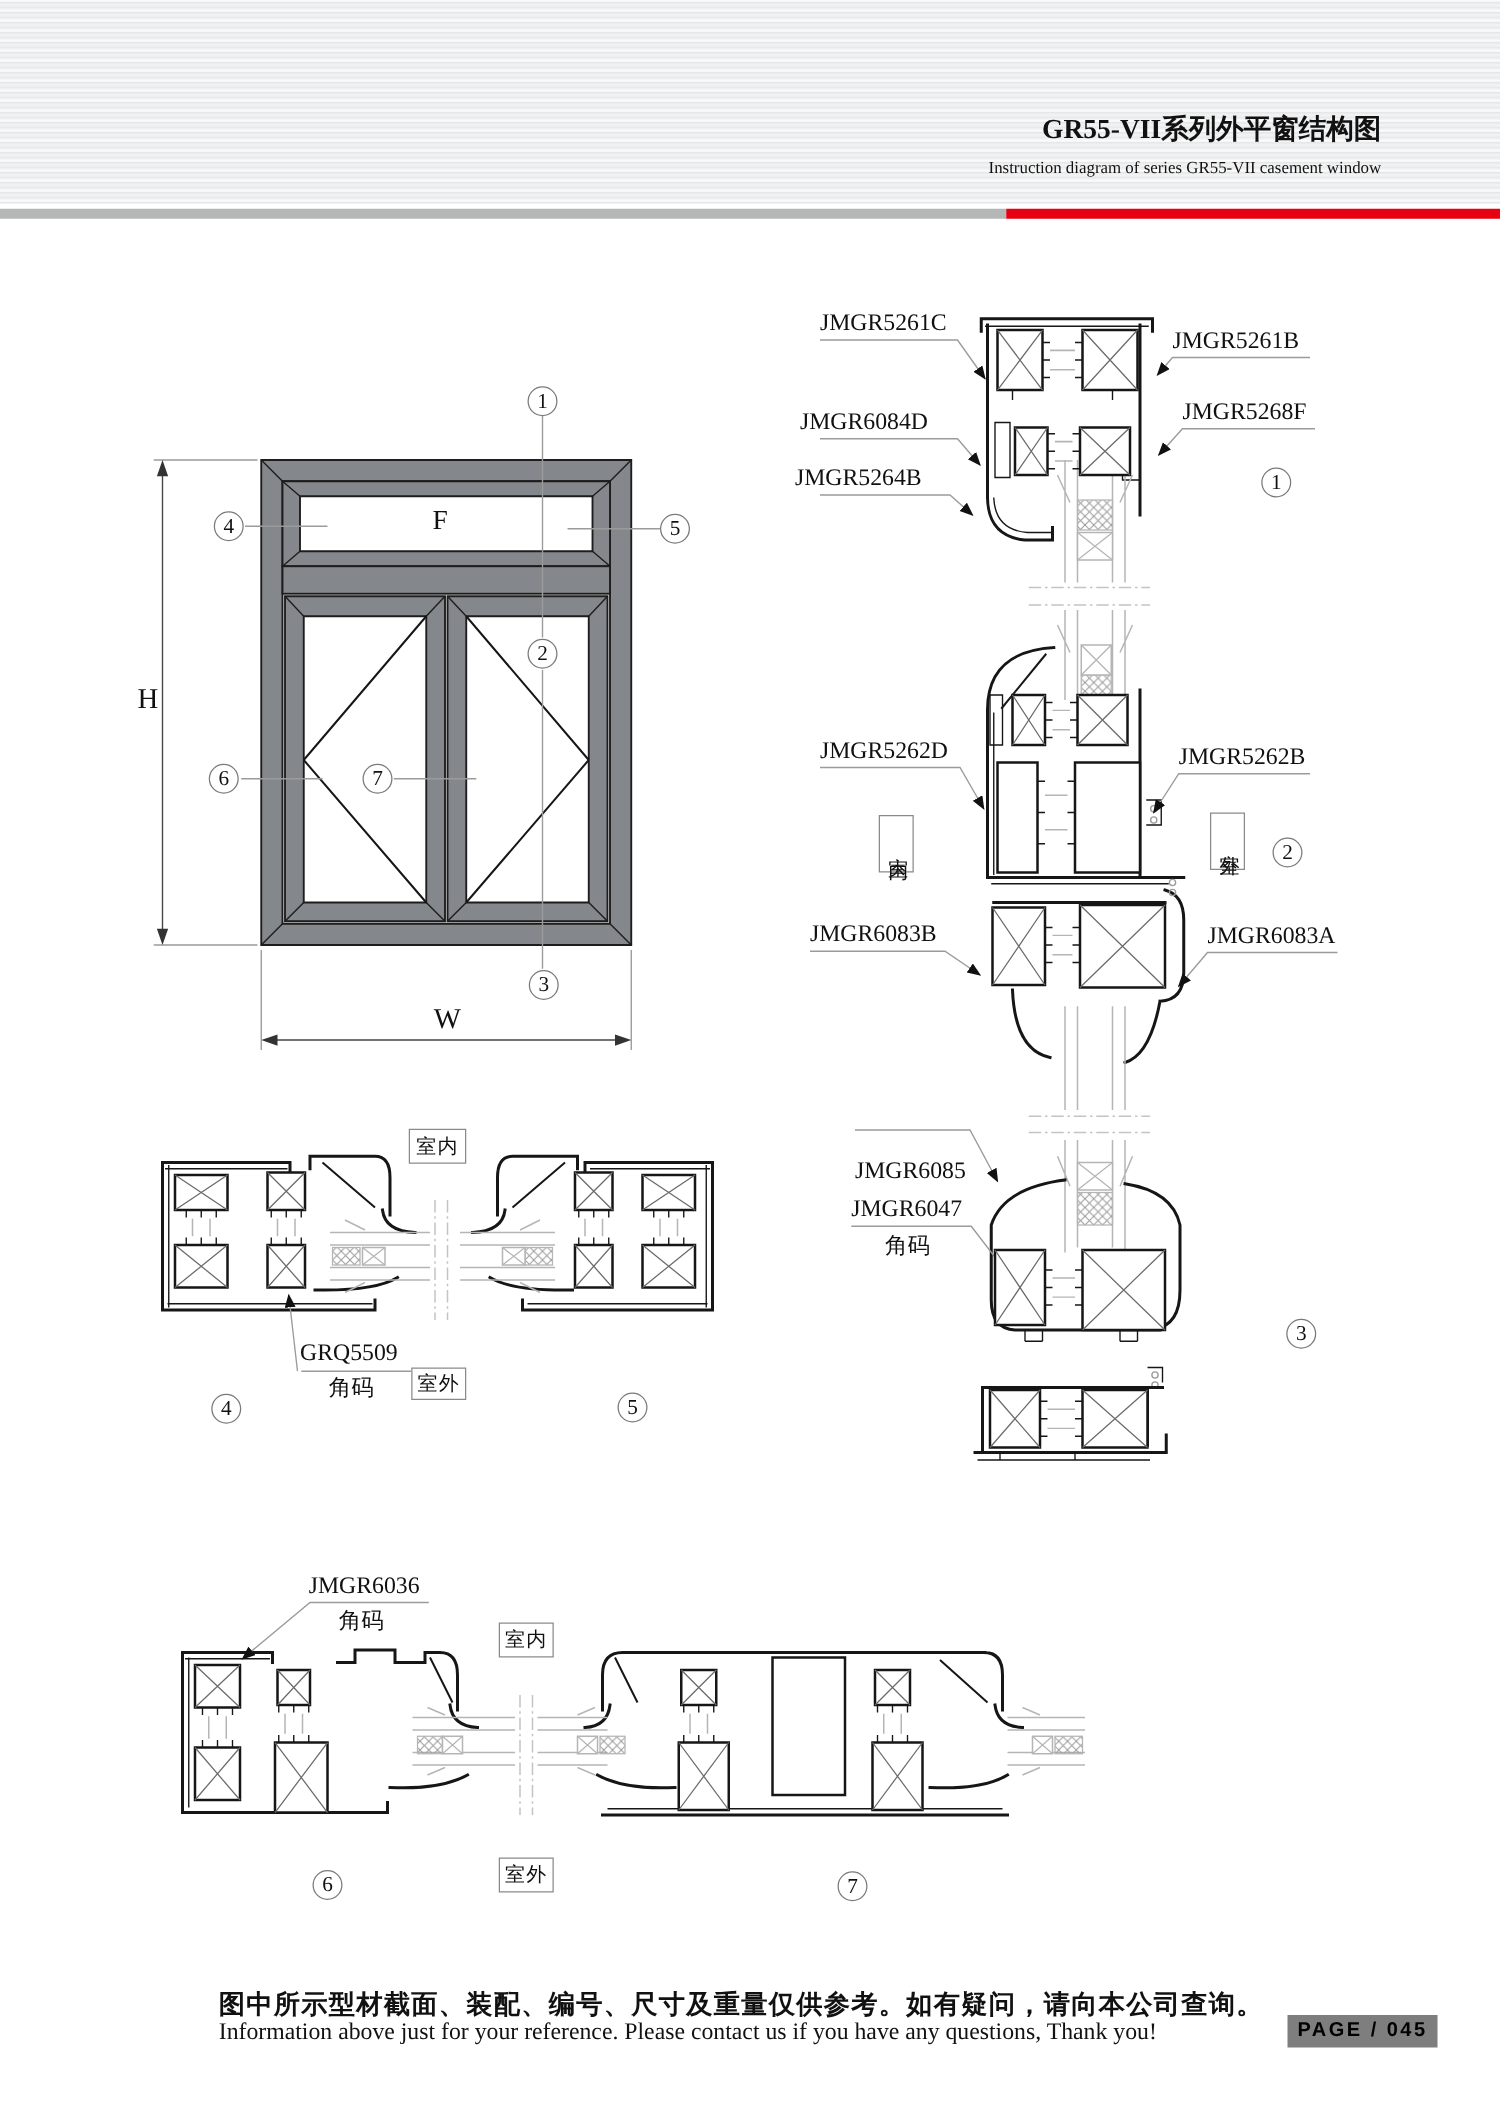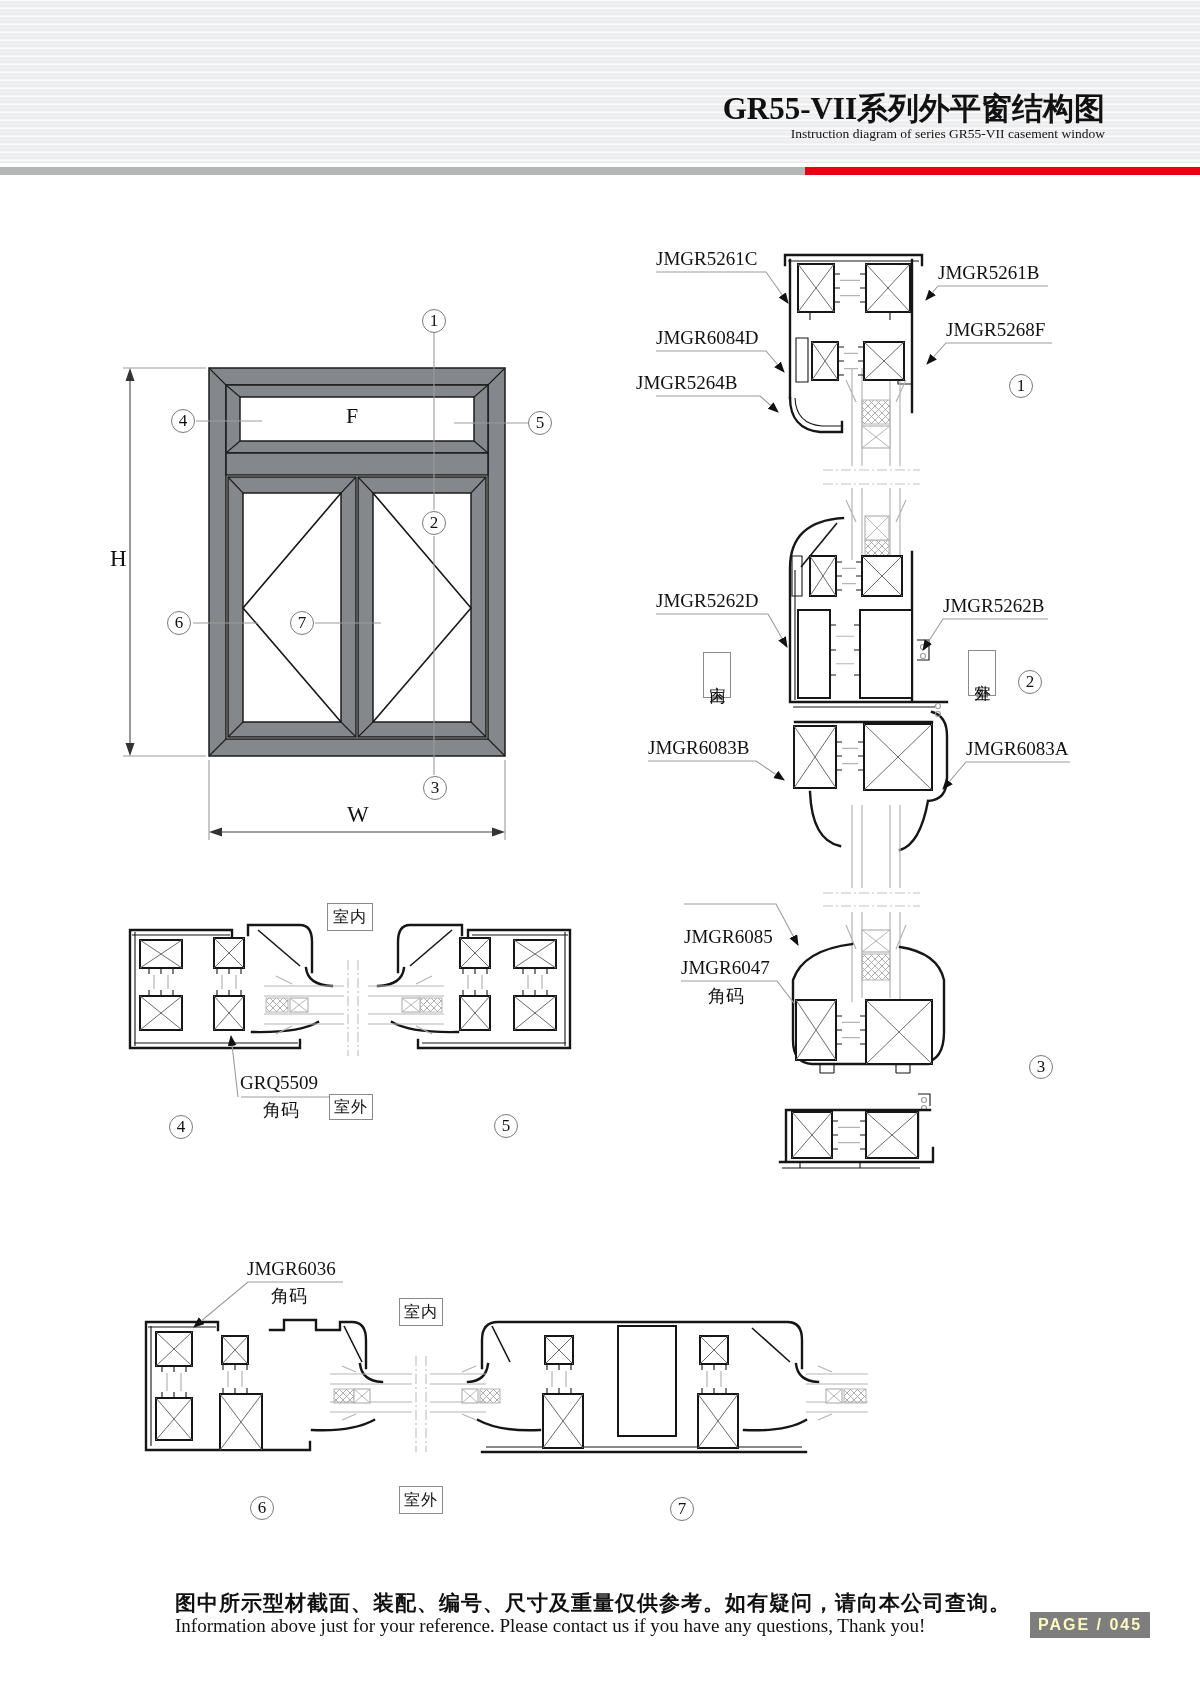--- a/index.html
+++ b/index.html
@@ -11,7 +11,7 @@
     background:
       repeating-linear-gradient(180deg,#fbfbfb 0px,#fbfbfb 1px,#e6e7e9 2px,#f4f4f5 4px,#e9eaec 6px,#f7f7f8 8px);
   }
-  .hdr-title{position:absolute;right:95px;top:88px;font-size:31px;font-weight:bold;
+  .hdr-title{position:absolute;right:95px;top:88px;font-size:22px;font-weight:bold;
     font-family:"Liberation Serif",serif;white-space:nowrap;}
   .hdr-sub{position:absolute;right:95px;top:126px;font-size:13.5px;font-family:"Liberation Serif",serif;white-space:nowrap;}
   .hdr-bar-gray{position:absolute;left:0;top:167px;width:805px;height:8px;background:#b5b7b6;}

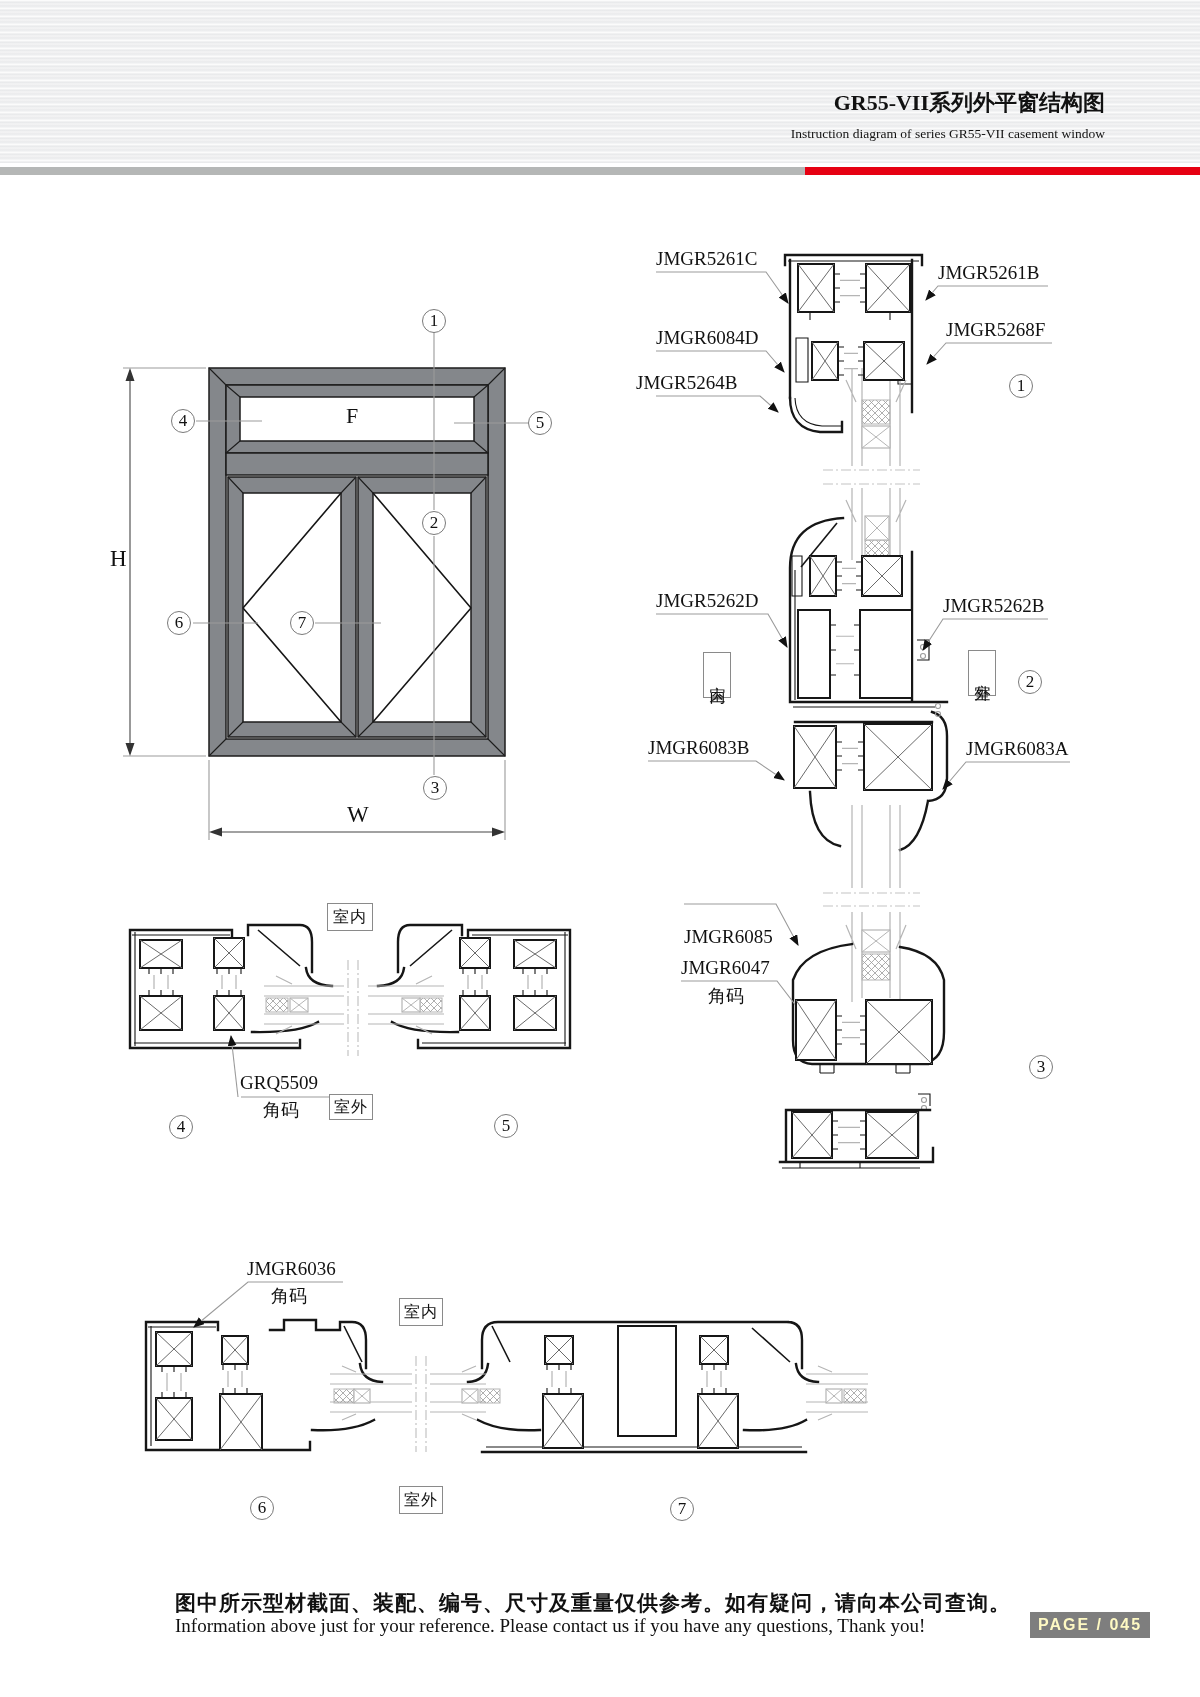--- a/index.html
+++ b/index.html
@@ -276,7 +276,7 @@
 
 <div class="plabel" style="left:656px;top:248px;">JMGR5261C</div>
 <div class="plabel" style="left:938px;top:262px;">JMGR5261B</div>
-<div class="plabel" style="left:656px;top:327px;">JMGR6084D</div>
+<div class="plabel" style="left:640px;top:327px;">JMGR6084D</div>
 <div class="plabel" style="left:946px;top:319px;">JMGR5268F</div>
 <div class="plabel" style="left:636px;top:372px;">JMGR5264B</div>
 <div class="plabel" style="left:656px;top:590px;">JMGR5262D</div>

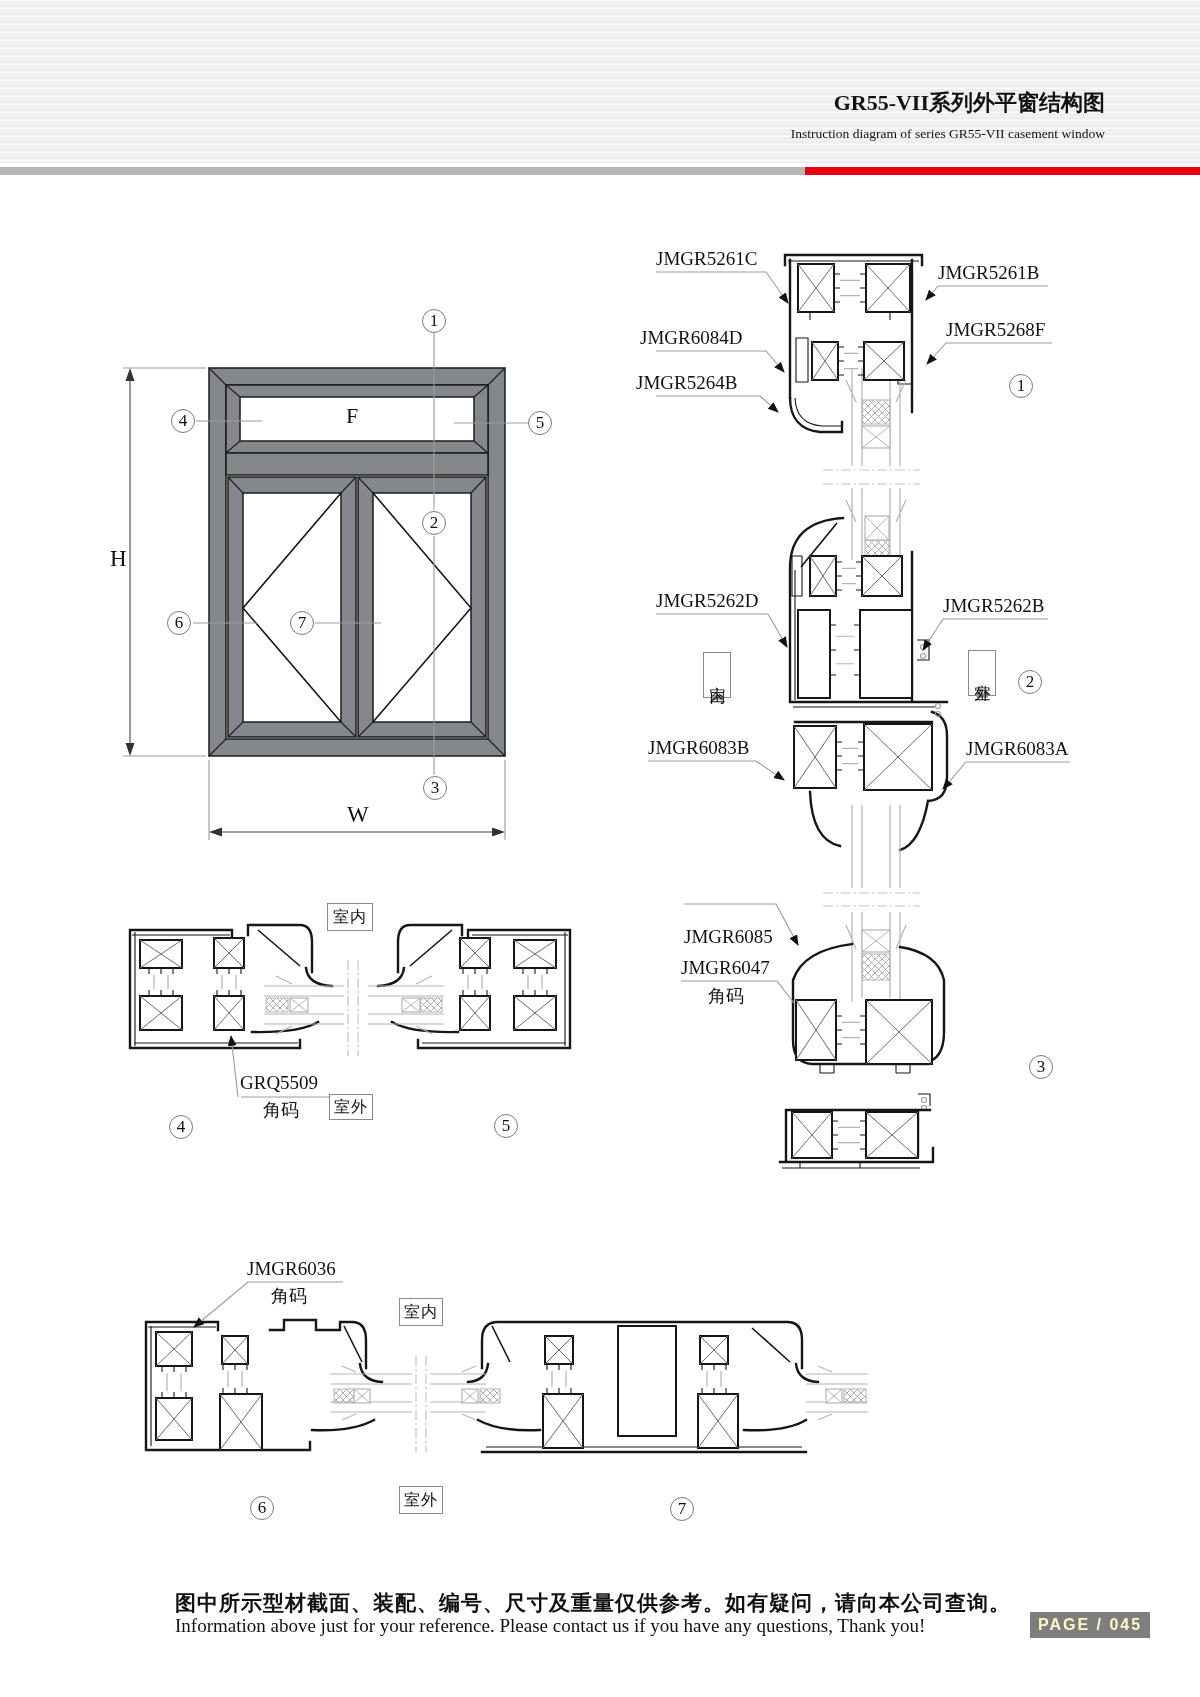--- a/index.html
+++ b/index.html
@@ -33,7 +33,7 @@
   .foot-zh{position:absolute;left:175px;top:1589px;font:600 21px "Liberation Sans",sans-serif;letter-spacing:1px;}
   .foot-en{position:absolute;left:175px;top:1615px;font:19px "Liberation Serif",serif;}
   .page-badge{position:absolute;left:1030px;top:1612px;width:120px;height:26px;background:#7e7e7e;
-    color:#fef9c3;display:flex;align-items:center;justify-content:center;
+    color:#000000;display:flex;align-items:center;justify-content:center;
     font:bold 16px "Liberation Sans",sans-serif;letter-spacing:2px;}
 
   

